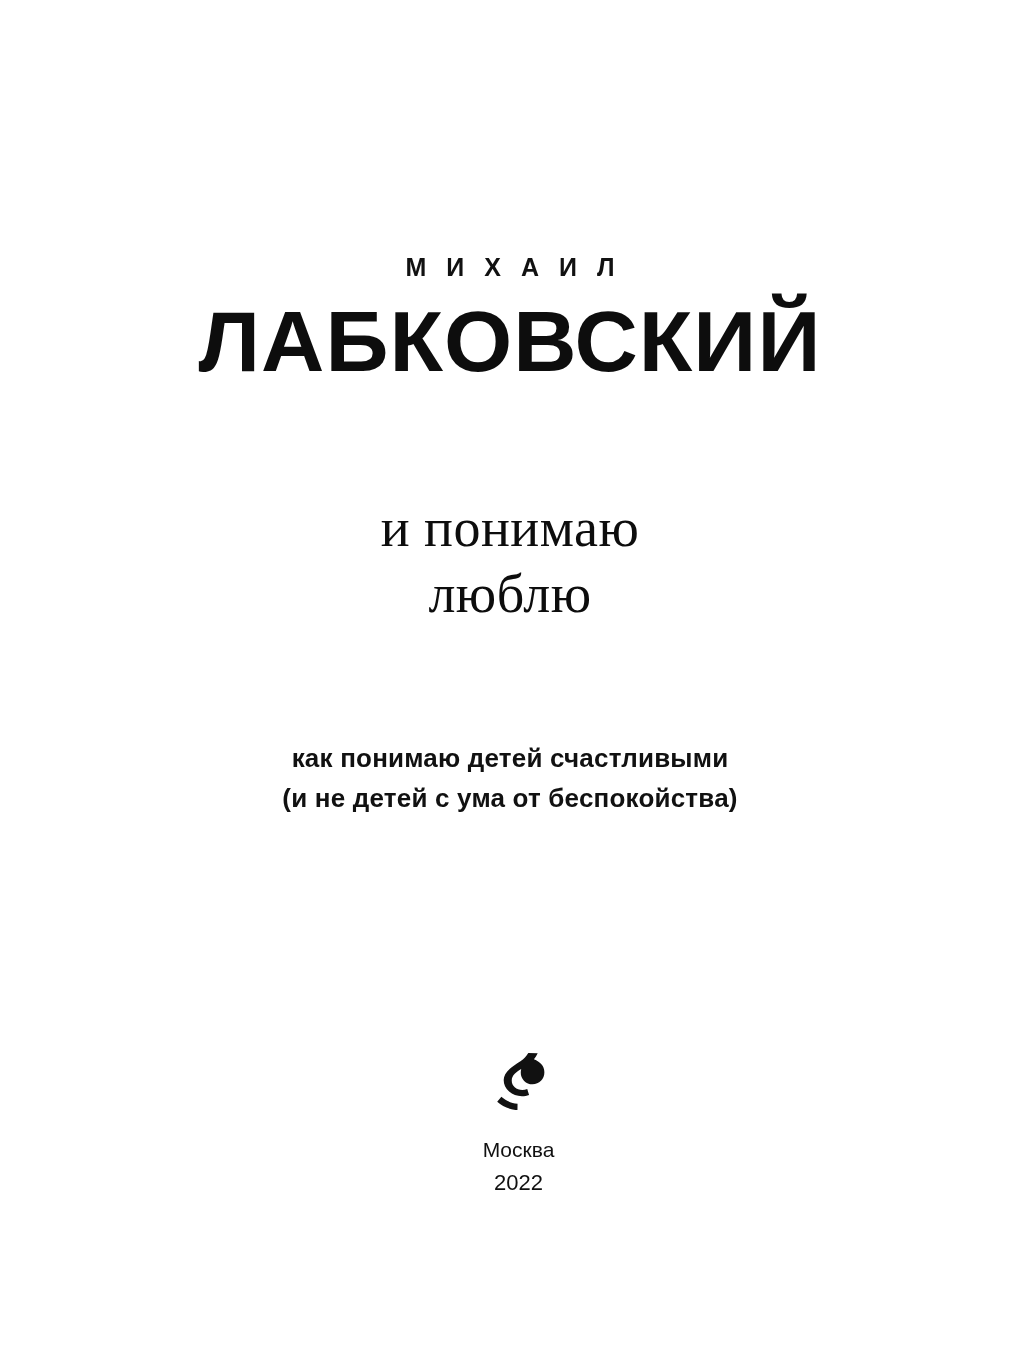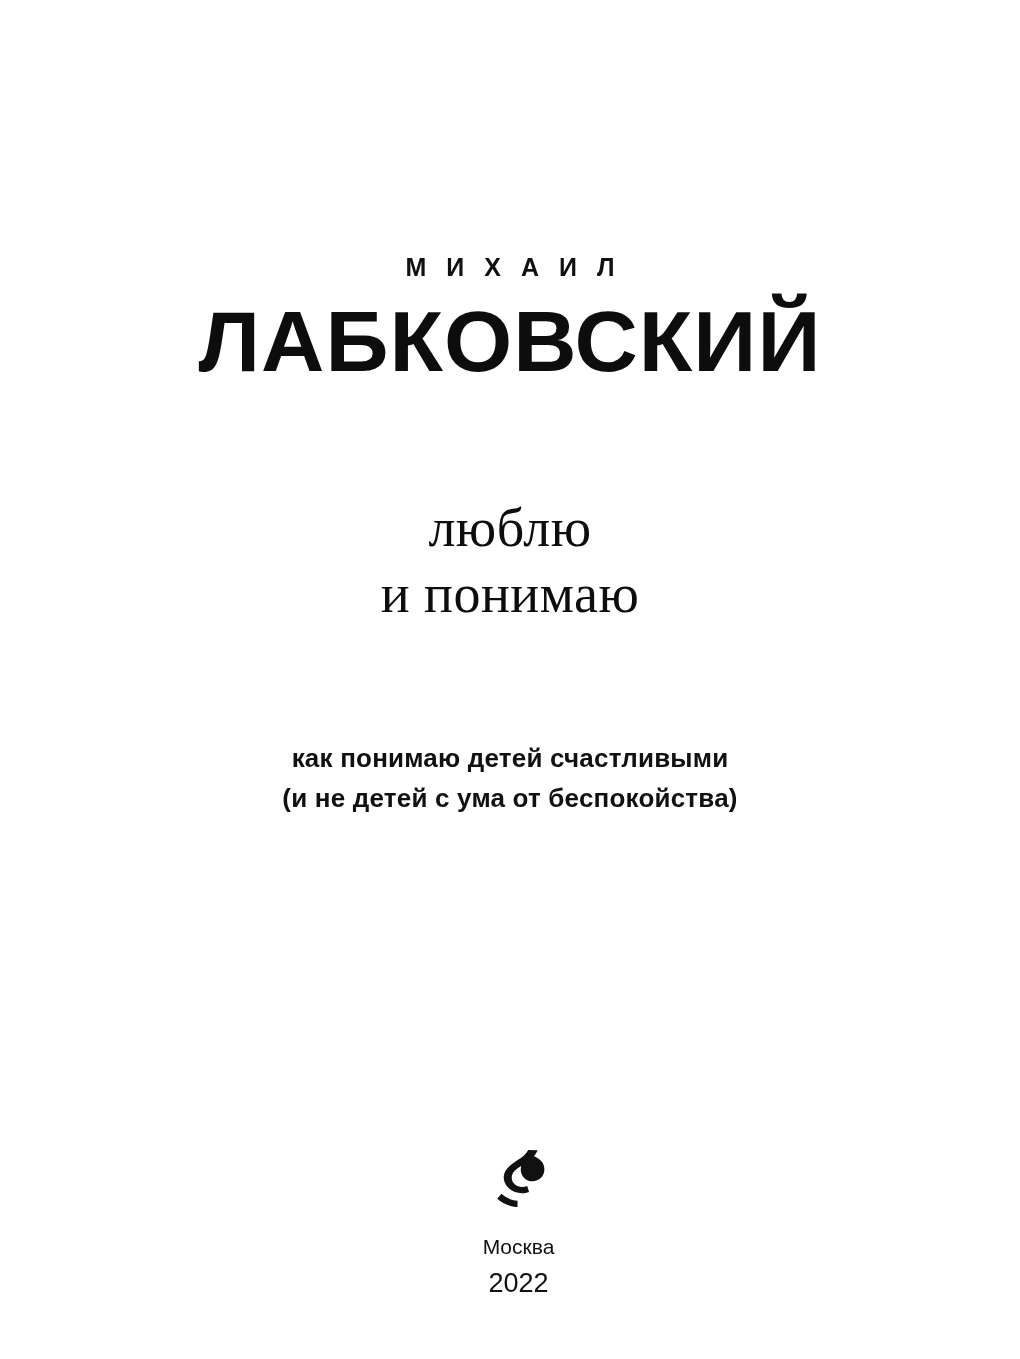--- a/index.html
+++ b/index.html
@@ -123,8 +123,8 @@
   </div>
 
   <div class="title-block">
+    <div class="title-line">и понимаю</div>
     <div class="title-line">люблю</div>
-    <div class="title-line">и понимаю</div>
   </div>
 
   <div class="subtitle-block">

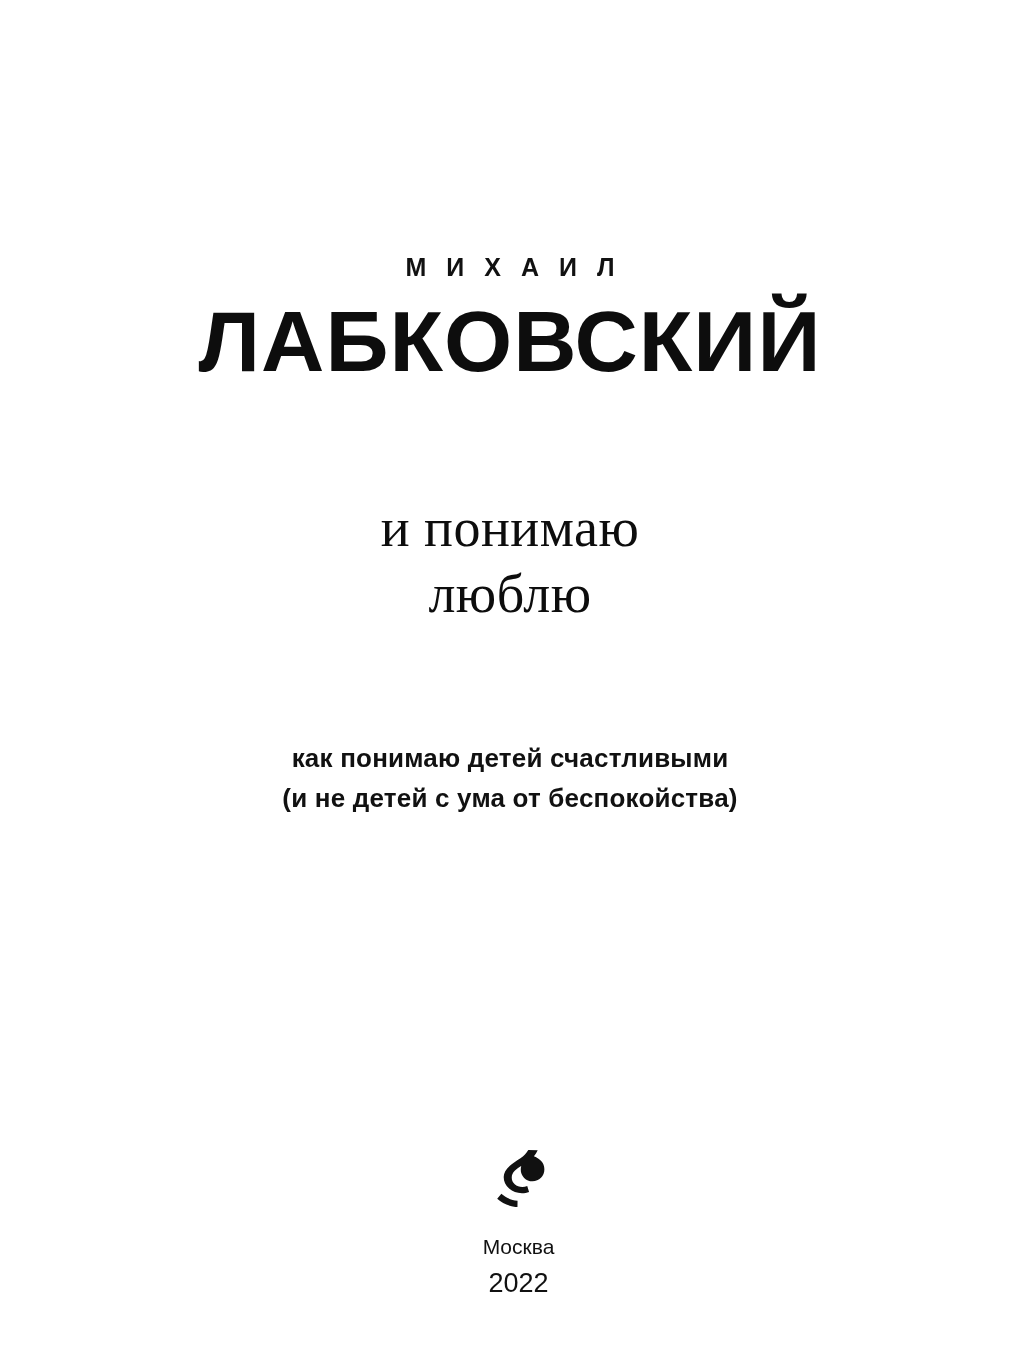--- a/index.html
+++ b/index.html
@@ -86,7 +86,7 @@
     position: absolute;
     left: 0;
     right: 0;
-    top: 1145px;
+    top: 1048px;
     text-align: center;
     margin-left: 17px;
   }

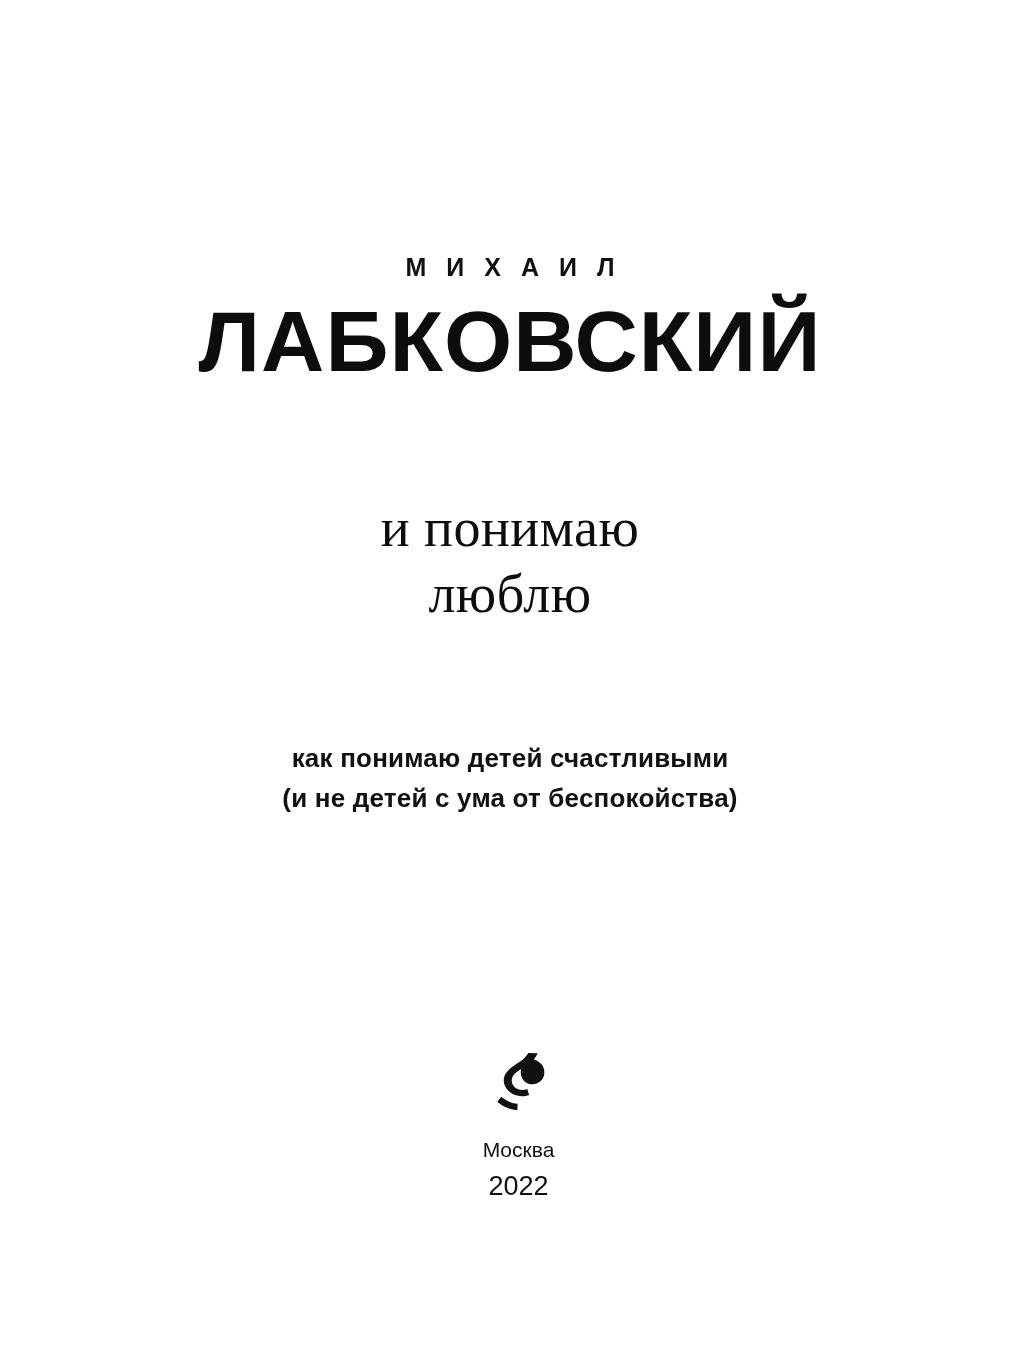--- a/index.html
+++ b/index.html
@@ -106,7 +106,7 @@
   }
   .publisher-year {
     font-family: "Liberation Sans", sans-serif;
-    font-size: 27px;
+    font-size: 22px;
     font-weight: 400;
     color: #111111;
     line-height: 1.5;

